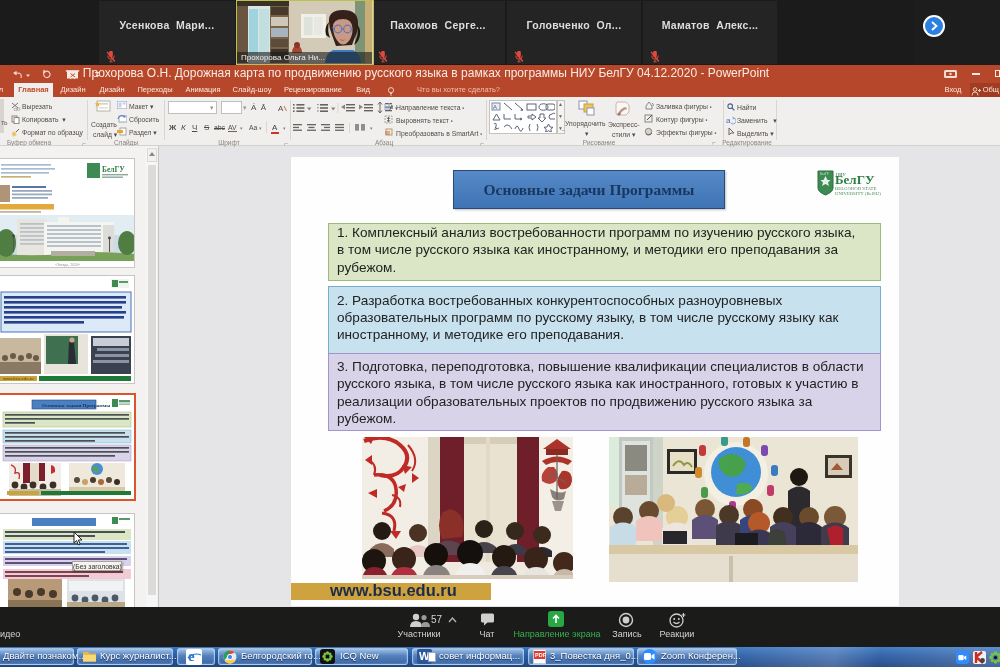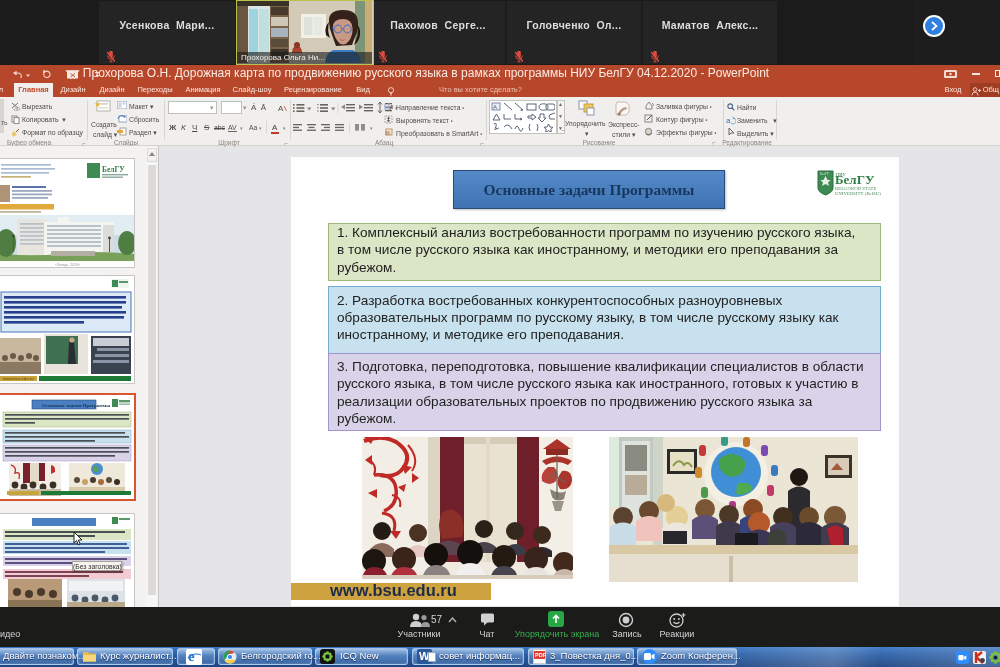--- a/index.html
+++ b/index.html
@@ -151,7 +151,7 @@
   <div class="tab" style="left:227px;width:50px">Слайд-шоу</div>
   <div class="tab" style="left:277px;width:72px">Рецензирование</div>
   <div class="tab" style="left:349px;width:28px">Вид</div>
-  <div class="tab" style="left:418px;width:125px;color:#eec0b0;text-align:center">Что вы хотите сделать?</div>
+  <div class="tab" style="left:375px;width:125px;color:#eec0b0;text-align:right">Что вы хотите сделать?</div>
   <svg class="abs" style="left:387px;top:3.5px" width="8" height="9" viewBox="0 0 8 9">
       <circle cx="4" cy="3.2" r="2.6" fill="none" stroke="#f2cdbd" stroke-width="1"></circle>
       <path d="M3 6.5 h2 M3.2 8 h1.6" stroke="#f2cdbd" stroke-width="1"></path>

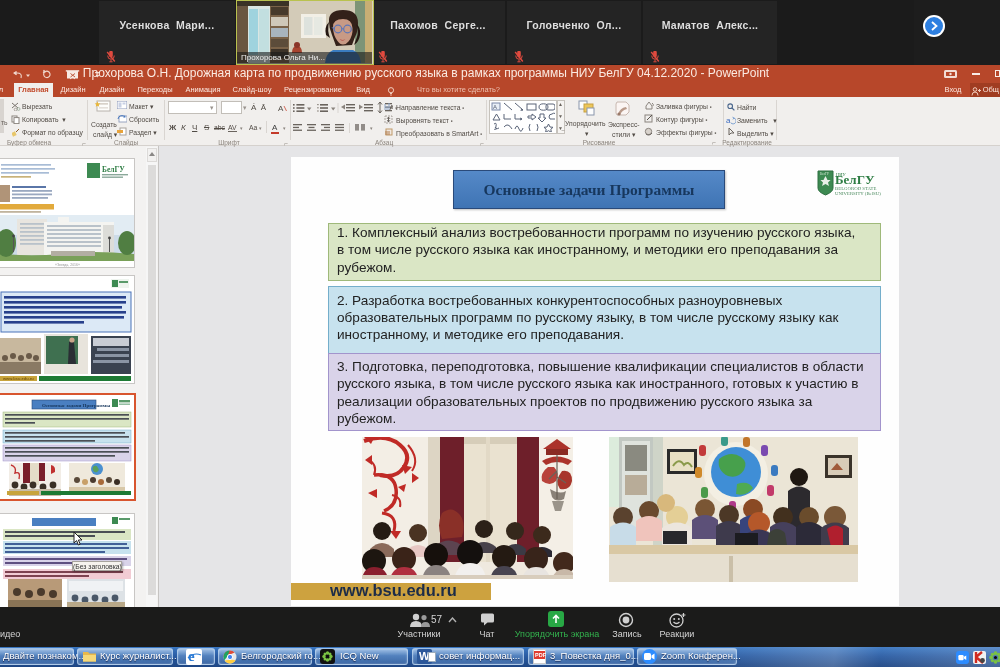--- a/index.html
+++ b/index.html
@@ -797,7 +797,7 @@
   <svg class="abs" style="left:551px;top:7px" width="10" height="10" viewBox="0 0 10 10">
       <path d="M5 9 V2 M2 4.5 L5 1.5 L8 4.5" stroke="#fff" stroke-width="1.6" fill="none"></path>
     </svg>
-  <div class="zlab" style="left:512px;width:90px;color:#33b24e">Упорядочить экрана</div>
+  <div class="zlab" style="left:512px;width:90px;color:#33b24e">Направление экрана</div>
 
   <svg class="abs" style="left:618px;top:5px" width="16" height="16" viewBox="0 0 16 16">
       <circle cx="8" cy="8" r="6.5" fill="none" stroke="#cfcfcf" stroke-width="1.4"></circle>

